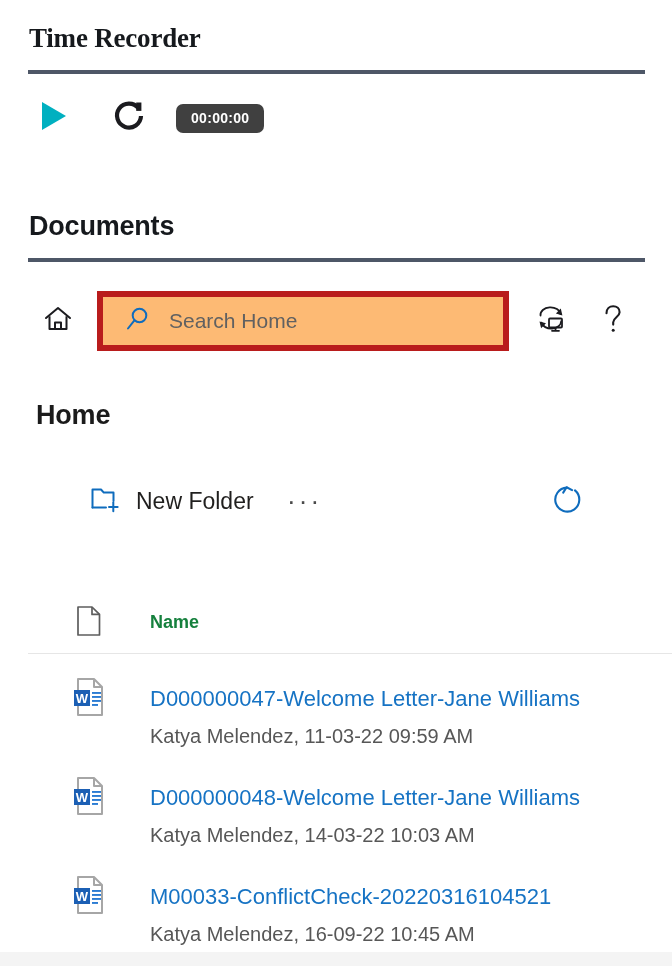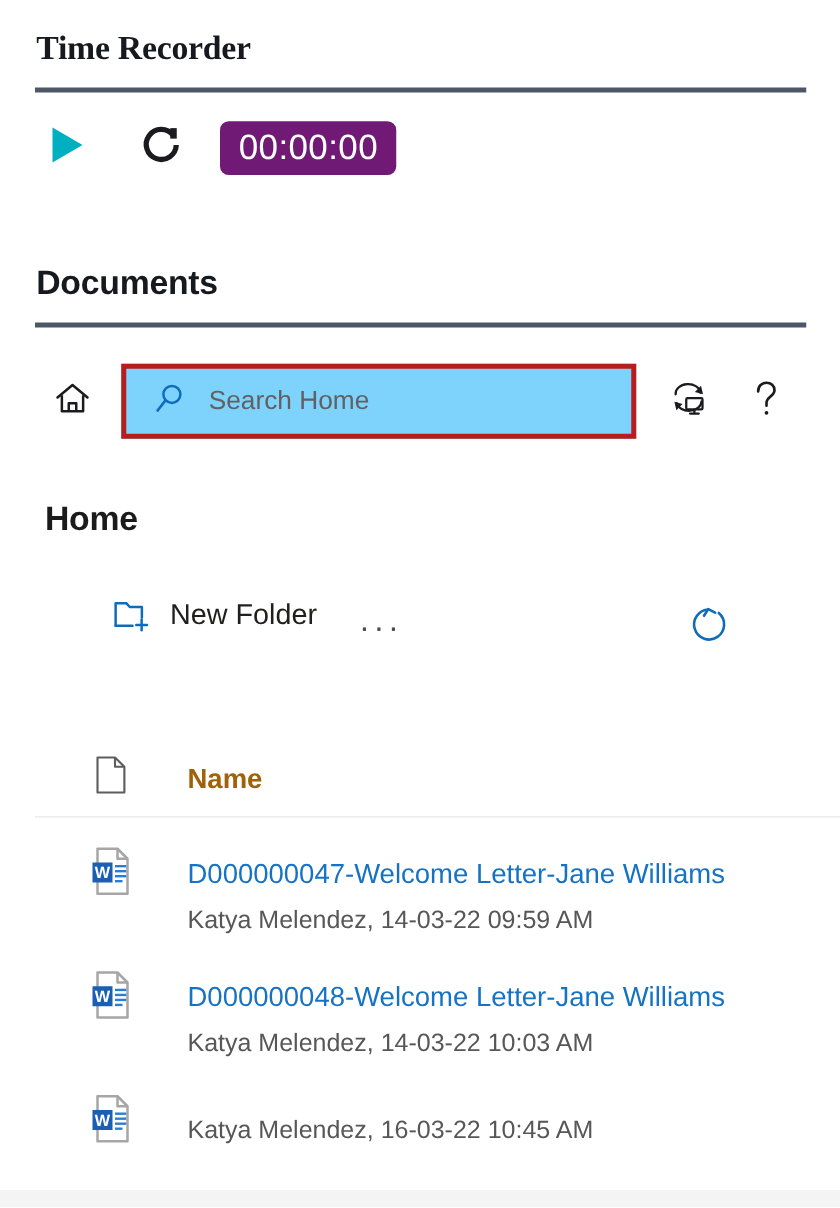--- a/index.html
+++ b/index.html
@@ -53,12 +53,12 @@
   }
   #timer-badge {
     margin-left: 20px;
-    background: #701a75;
+    background: #404040;
     color: #ffffff;
     border-radius: 7px;
     padding: 7px 15px 8px 15px;
-    font-size: 28px;
-    font-weight: 400;
+    font-size: 14px;
+    font-weight: 700;
     letter-spacing: 0.3px;
     line-height: 1;
   }

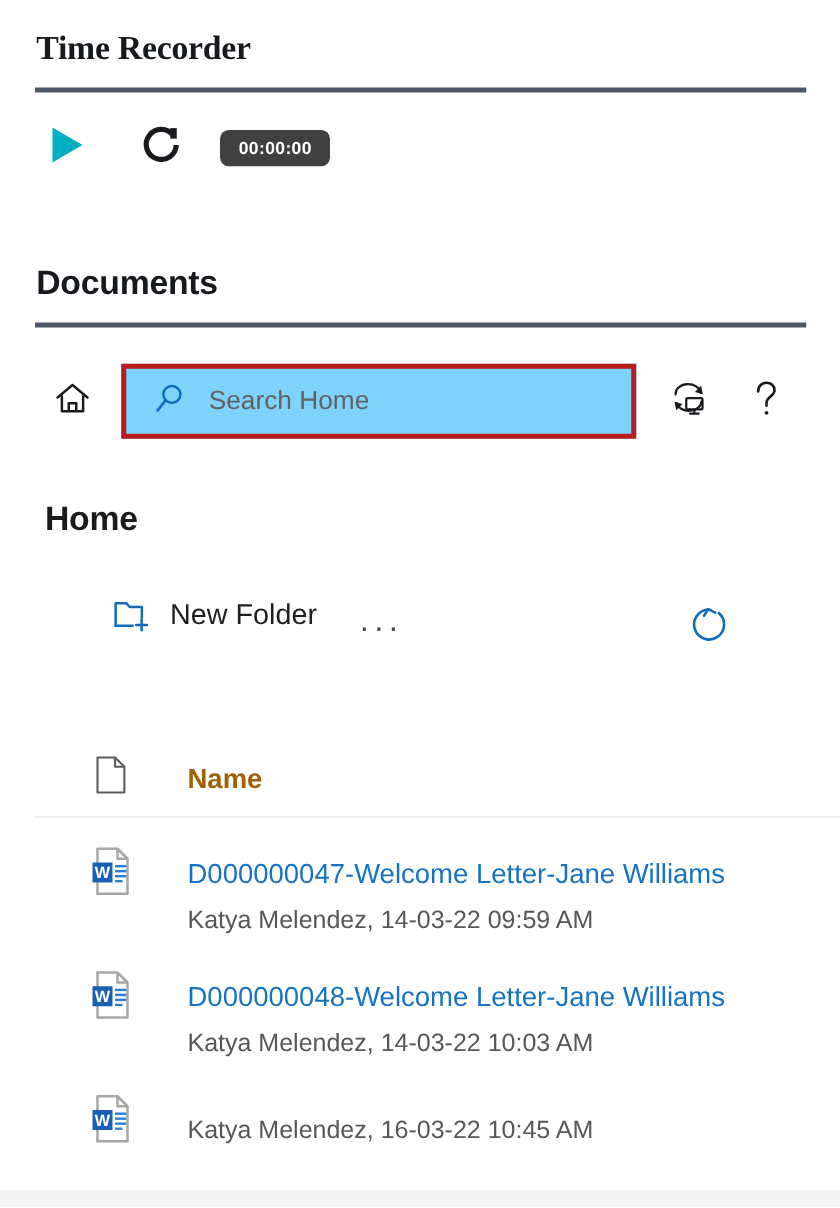--- a/index.html
+++ b/index.html
@@ -84,8 +84,8 @@
   #search-box {
     margin-left: 17px;
     width: 412px; height: 60px;
-    border: 4px solid #b91c1c;
-    background: #7dd3fc;
+    border: 6px solid #b91c1c;
+    background: #fdba74;
     display: flex; align-items: center;
     padding-left: 22px;
     cursor: text;

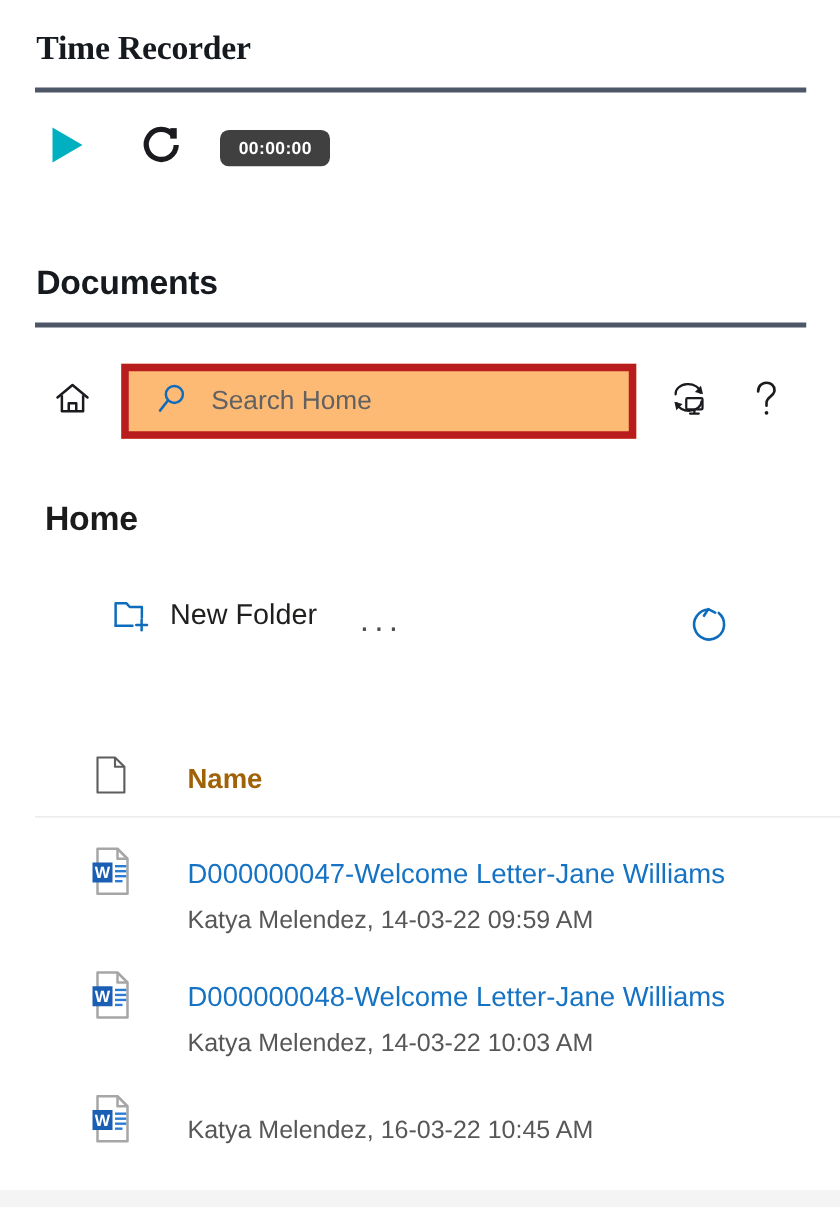--- a/index.html
+++ b/index.html
@@ -130,7 +130,7 @@
     display: flex; align-items: center;
   }
   #new-folder-button {
-    display: flex; 
+    display: flex; align-items: center;
     cursor: pointer;
     margin-left: 62px;
     height: 46px;

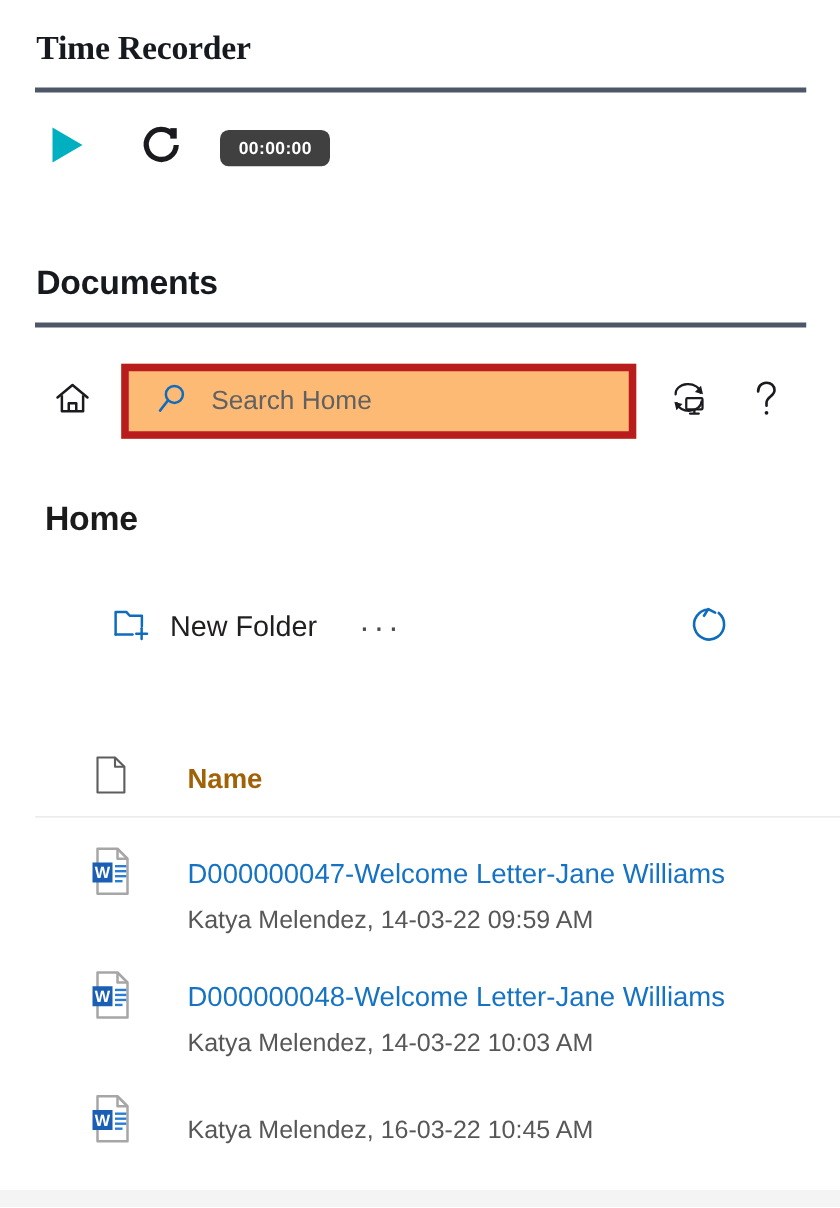--- a/index.html
+++ b/index.html
@@ -171,9 +171,9 @@
     display: flex; align-items: center; justify-content: center;
   }
   #col-name-header {
-    font-size: 22px;
+    font-size: 18px;
     font-weight: 700;
-    color: #a16207;
+    color: #15803d;
   }
 
   #file-list {

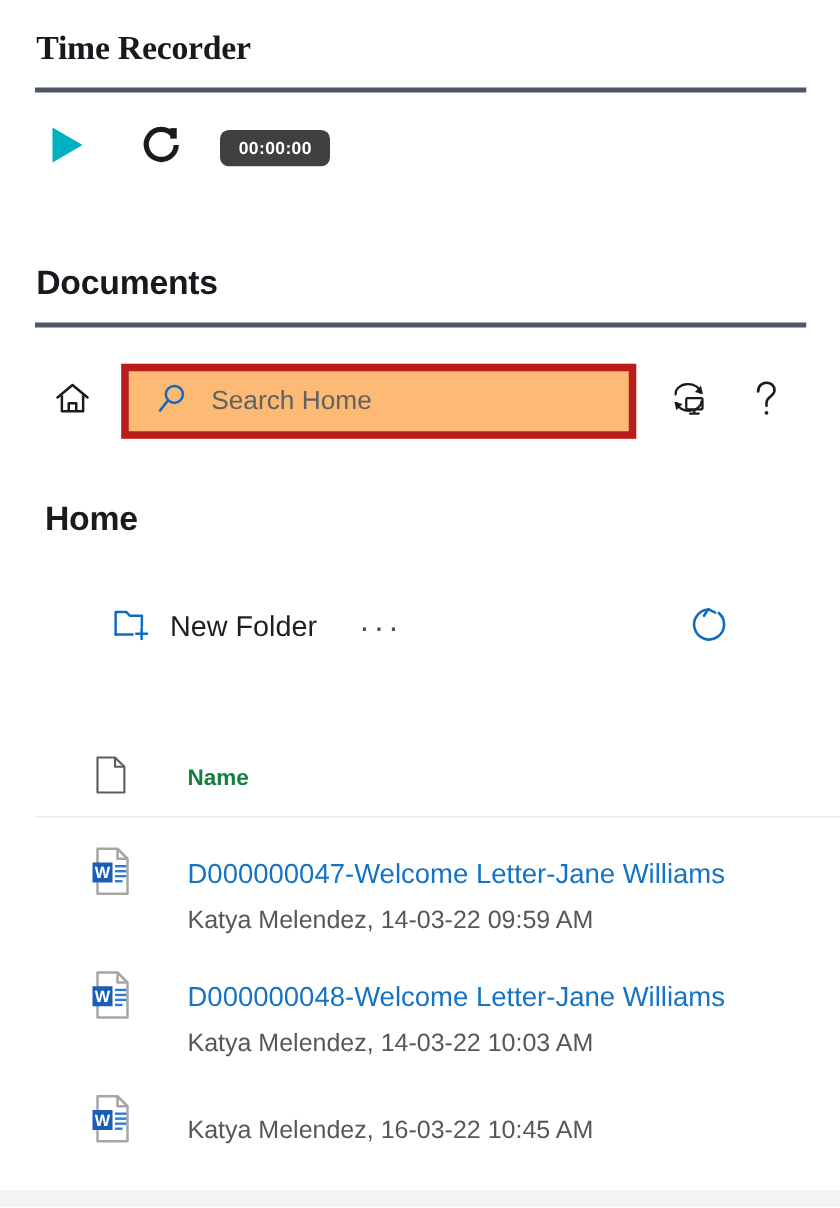--- a/index.html
+++ b/index.html
@@ -354,7 +354,7 @@
         </div>
         <div class="file-row-text">
           <span class="file-name">D000000047-Welcome Letter-Jane Williams</span>
-          <span class="file-meta">Katya Melendez, 14-03-22 09:59 AM</span>
+          <span class="file-meta">Katya Melendez, 11-03-22 09:59 AM</span>
         </div>
       </div>
       <div class="file-row">

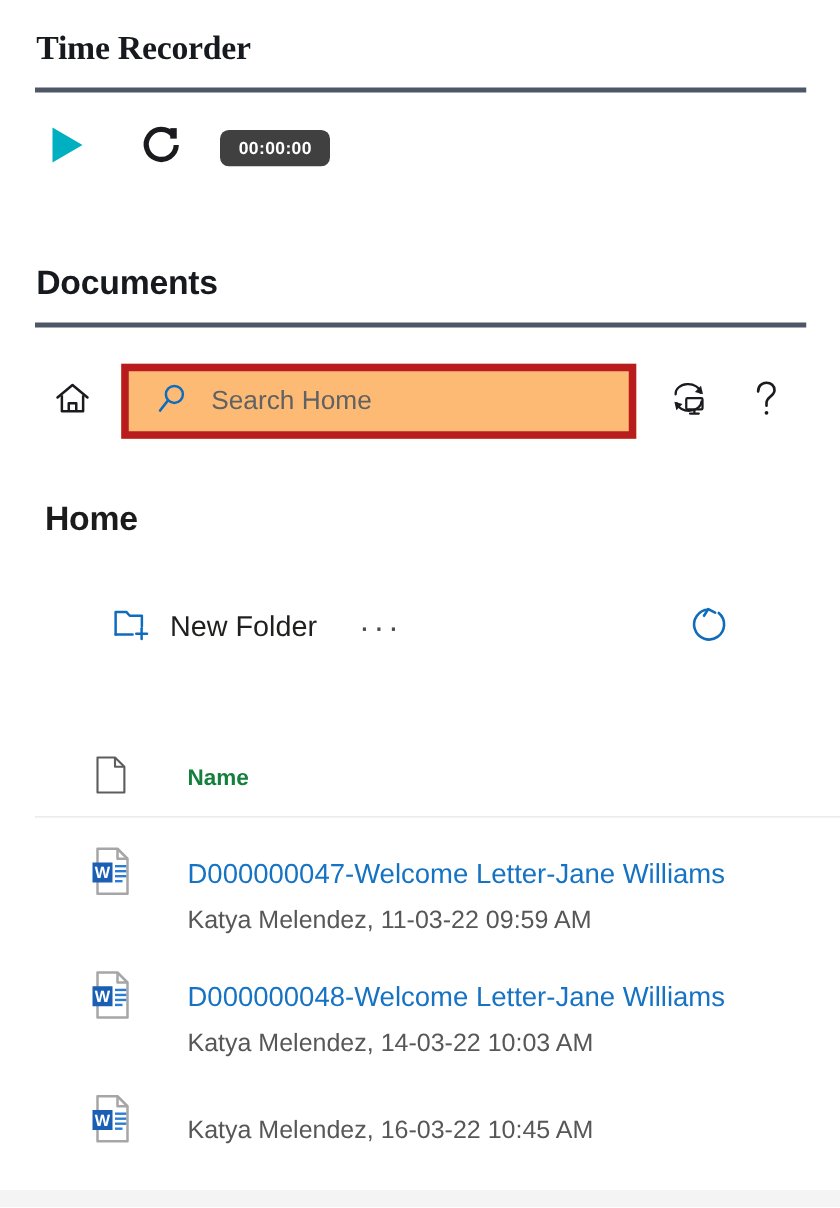--- a/index.html
+++ b/index.html
@@ -389,6 +389,7 @@
           </svg>
         </div>
         <div class="file-row-text">
+          <span class="file-name">M00033-ConflictCheck-20220316104521</span>
           <span class="file-meta">Katya Melendez, 16-03-22 10:45 AM</span>
         </div>
       </div>

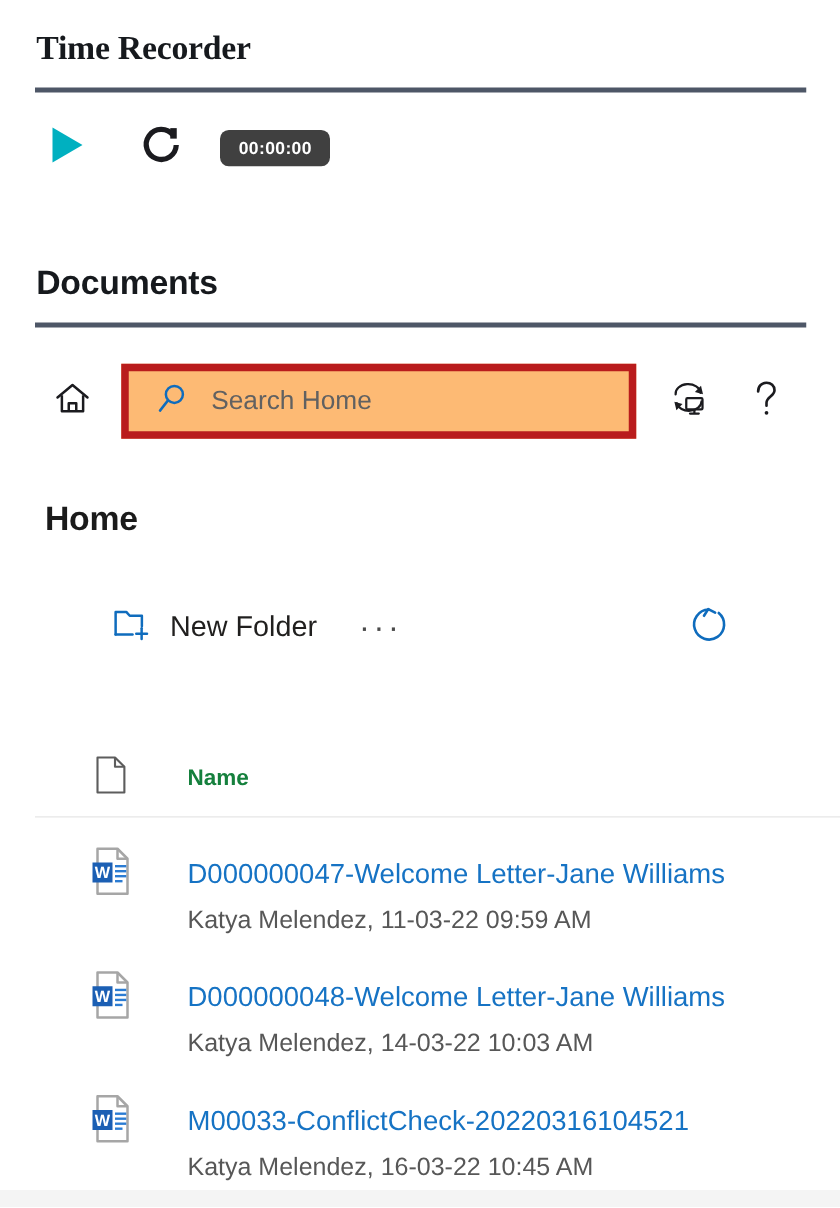--- a/index.html
+++ b/index.html
@@ -390,7 +390,7 @@
         </div>
         <div class="file-row-text">
           <span class="file-name">M00033-ConflictCheck-20220316104521</span>
-          <span class="file-meta">Katya Melendez, 16-03-22 10:45 AM</span>
+          <span class="file-meta">Katya Melendez, 16-09-22 10:45 AM</span>
         </div>
       </div>
     </div>

